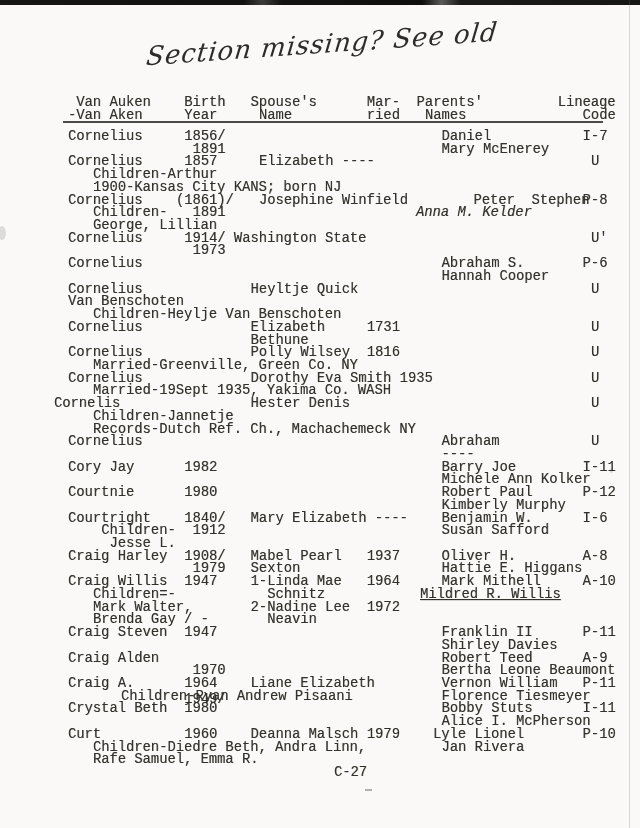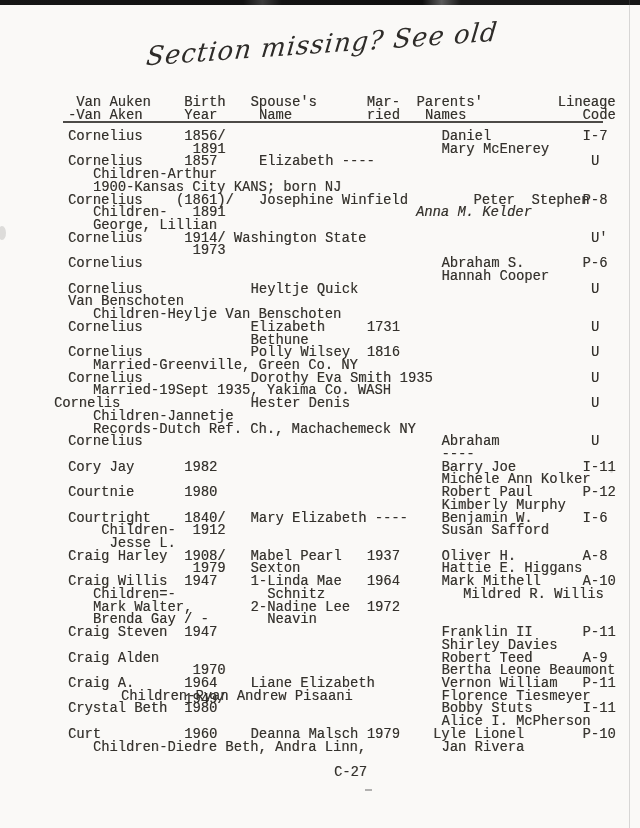--- a/index.html
+++ b/index.html
@@ -265,7 +265,7 @@
       <div class="trow" style="top: 587.92px;">
         <span class="tcell" style="left: 92.9px;">Children=-</span>
         <span class="tcell" style="left: 267.2px;">Schnitz</span>
-        <span class="tcell" style="left: 463px;">Mildred R. Willis</span>
+        <span class="tcell" style="left: 420px; text-decoration: underline;">Mildred R. Willis</span>
       </div>
       <div class="trow" style="top: 600.64px;">
         <span class="tcell" style="left: 92.9px;">Mark Walter,</span>

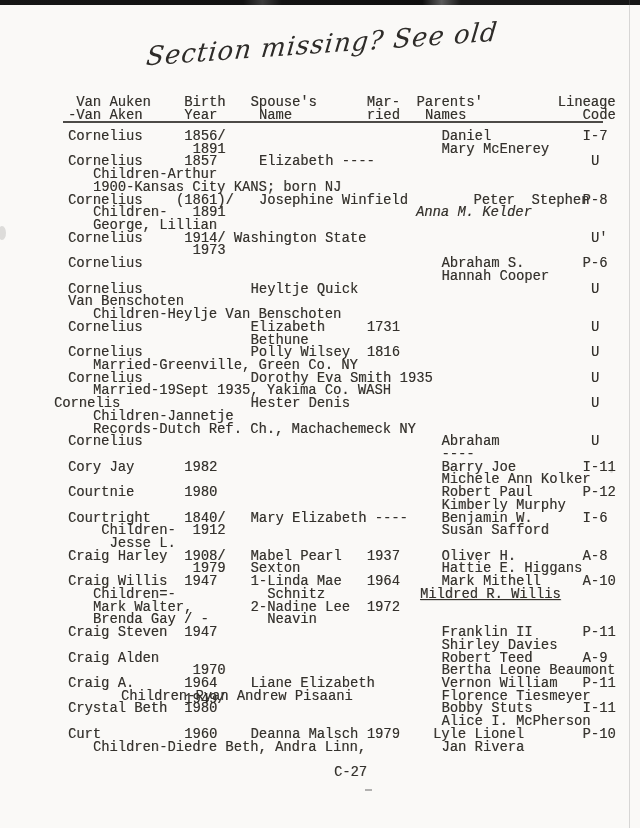--- a/index.html
+++ b/index.html
@@ -327,6 +327,9 @@
         <span class="tcell" style="left: 92.9px;">Children-Diedre Beth, Andra Linn,</span>
         <span class="tcell" style="left: 441.5px;">Jan Rivera</span>
       </div>
+      <div class="trow" style="top: 753.28px;">
+        <span class="tcell" style="left: 92.9px;">Rafe Samuel, Emma R.</span>
+      </div>
     </div>
 
   <div class="page-num">C-27</div>

